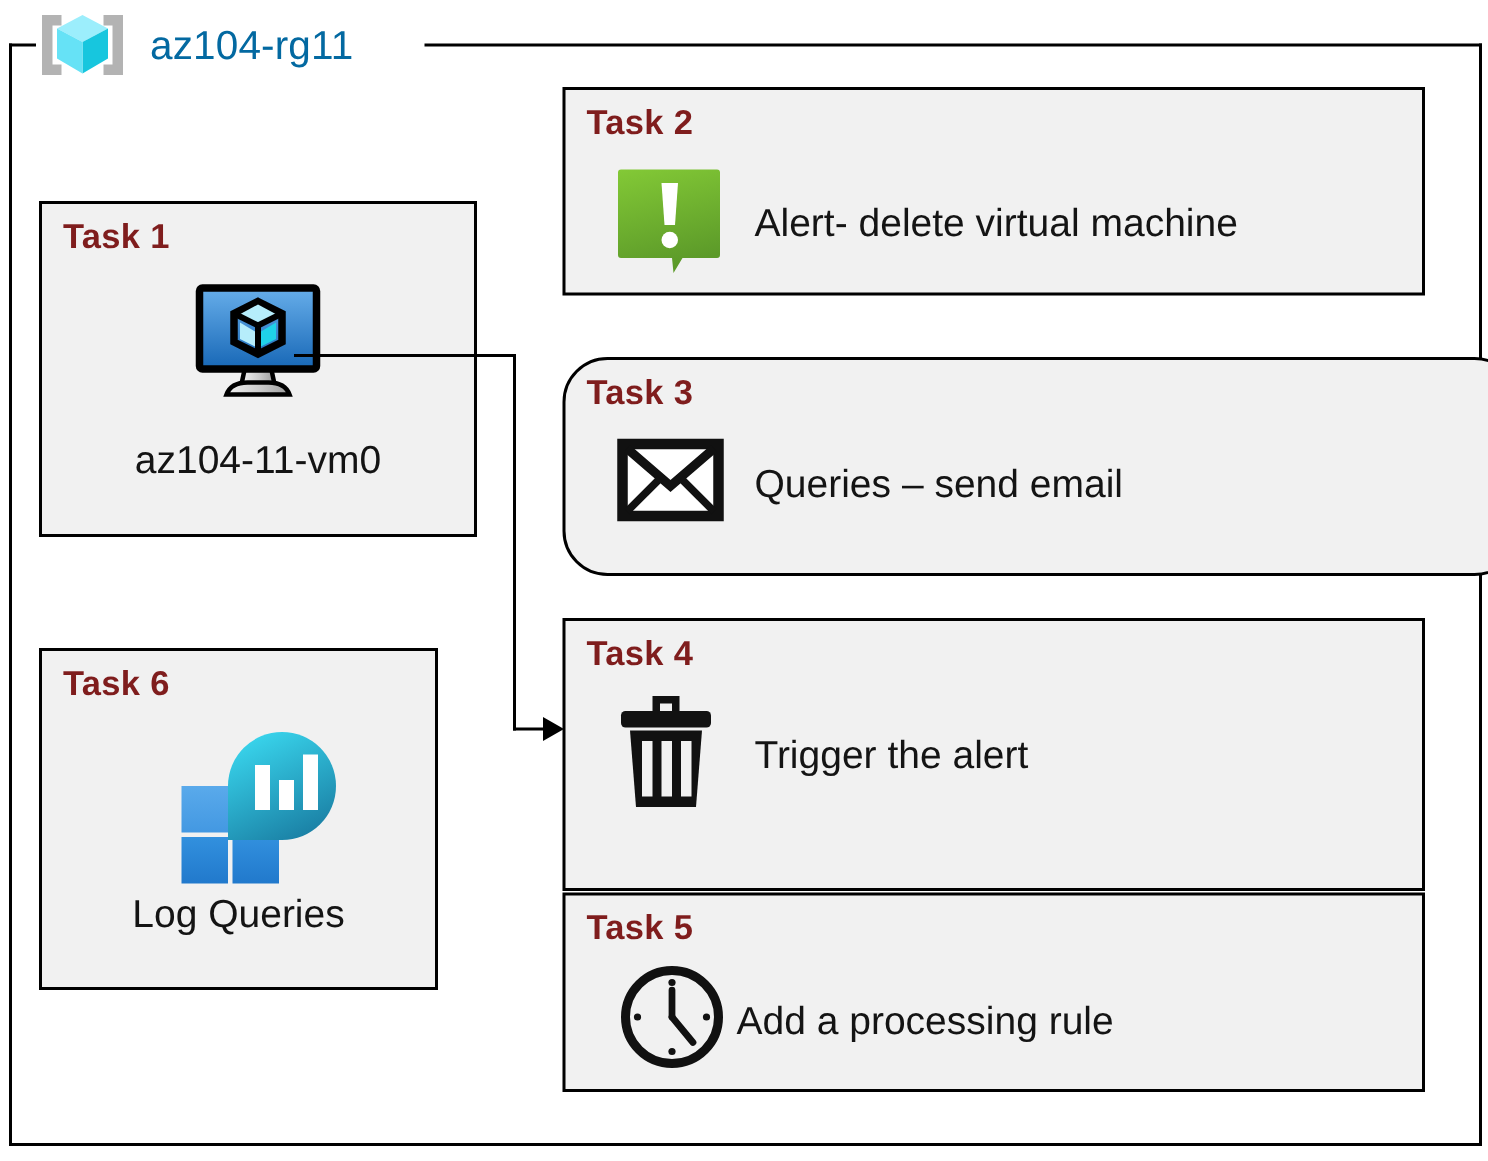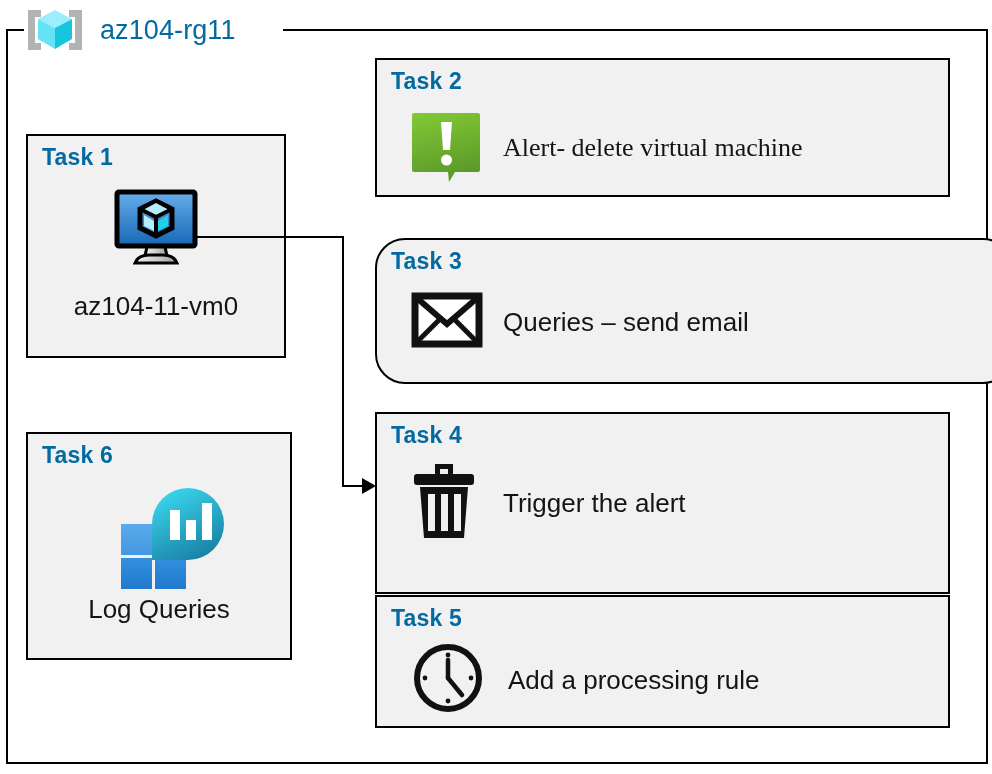--- a/index.html
+++ b/index.html
@@ -31,7 +31,7 @@
 
   
   .card{position:absolute;background:#f1f1f1;border:2px solid #000000;box-sizing:border-box;}
-  .card-title{position:absolute;left:14px;top:8px;font-size:23px;font-weight:bold;color:#0369a1;letter-spacing:.2px;}
+  .card-title{position:absolute;left:14px;top:8px;font-size:23px;font-weight:bold;color:#7f1d1d;letter-spacing:.2px;}
   .card-label{font-size:26px;color:#141414;white-space:nowrap;}
 
   

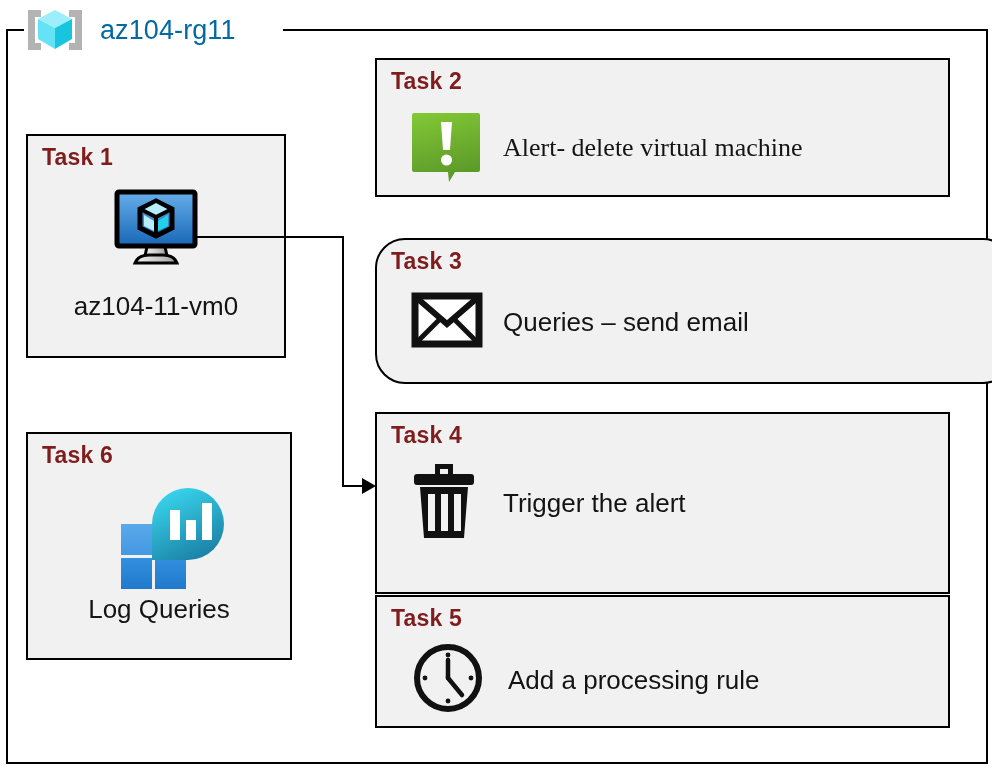--- a/index.html
+++ b/index.html
@@ -79,7 +79,7 @@
     <div id="rg-title">az104-rg11</div>
   </div>
 
-  <div class="card vcard" id="task-1" style="left:26px;top:134px;width:260px;height:224px;">
+  <div class="card vcard" id="task-1" style="left:26px;top:134px;width:292px;height:224px;">
     <div class="card-title">Task 1</div>
     <div class="icon-slot" style="top:52px;">
       <div>

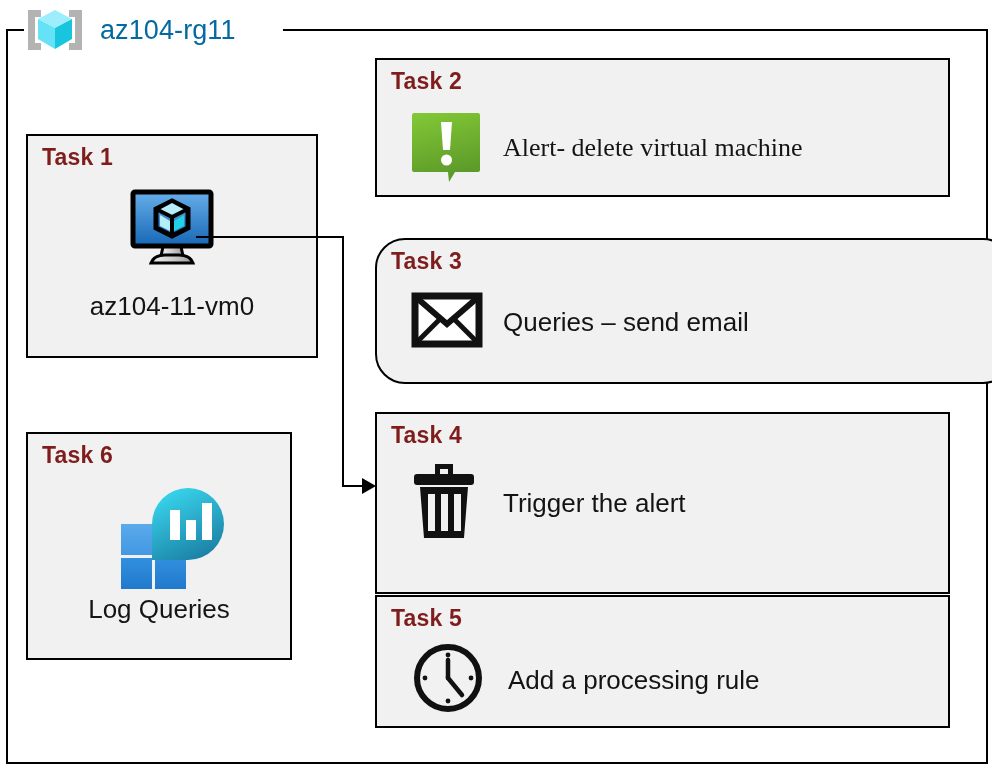--- a/index.html
+++ b/index.html
@@ -167,7 +167,7 @@
           <circle cx="35.5" cy="52" r="5.5" fill="#ffffff"></circle>
         </svg>
       </div>
-      <div class="card-label" style="margin-left:12px;font-family:Liberation Serif, serif;">Alert- delete virtual machine</div>
+      <div class="card-label" style="margin-left:12px;">Alert- delete virtual machine</div>
     </div>
   </div>
 

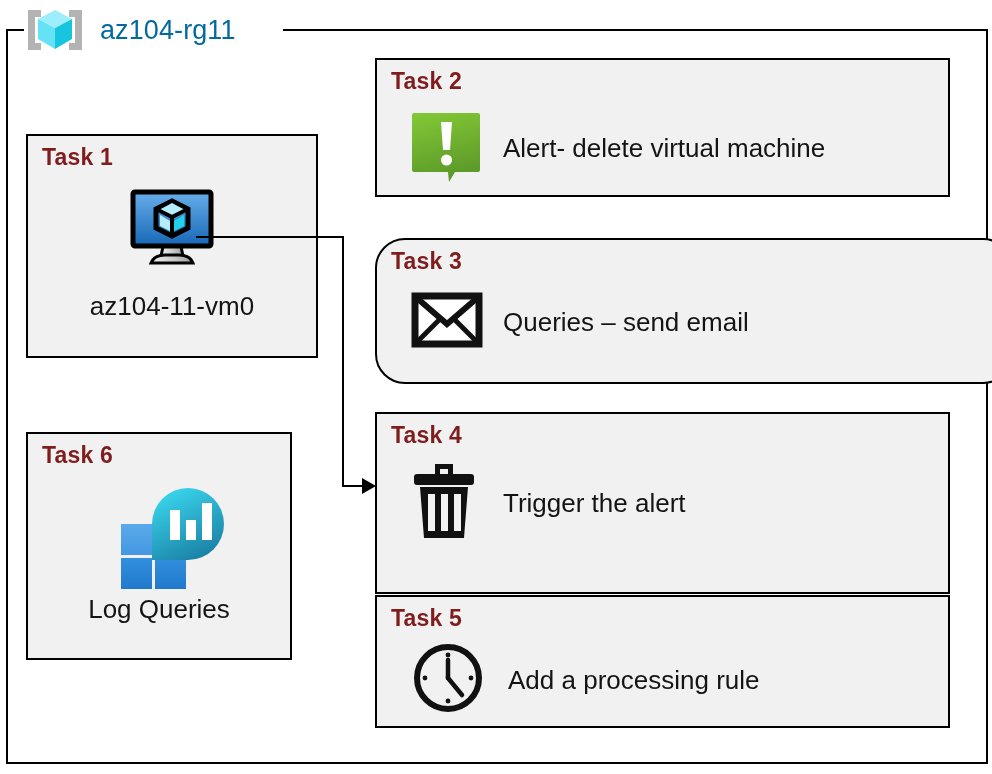--- a/index.html
+++ b/index.html
@@ -221,7 +221,7 @@
           <line x1="37" y1="37" x2="51" y2="54" stroke="#111111" stroke-width="4.5" stroke-linecap="round"></line>
         </svg>
       </div>
-      <div class="card-label" style="margin-left:17px;">Add a processing rule</div>
+      <div class="card-label" style="margin-left:0;">Add a processing rule</div>
     </div>
   </div>
 

